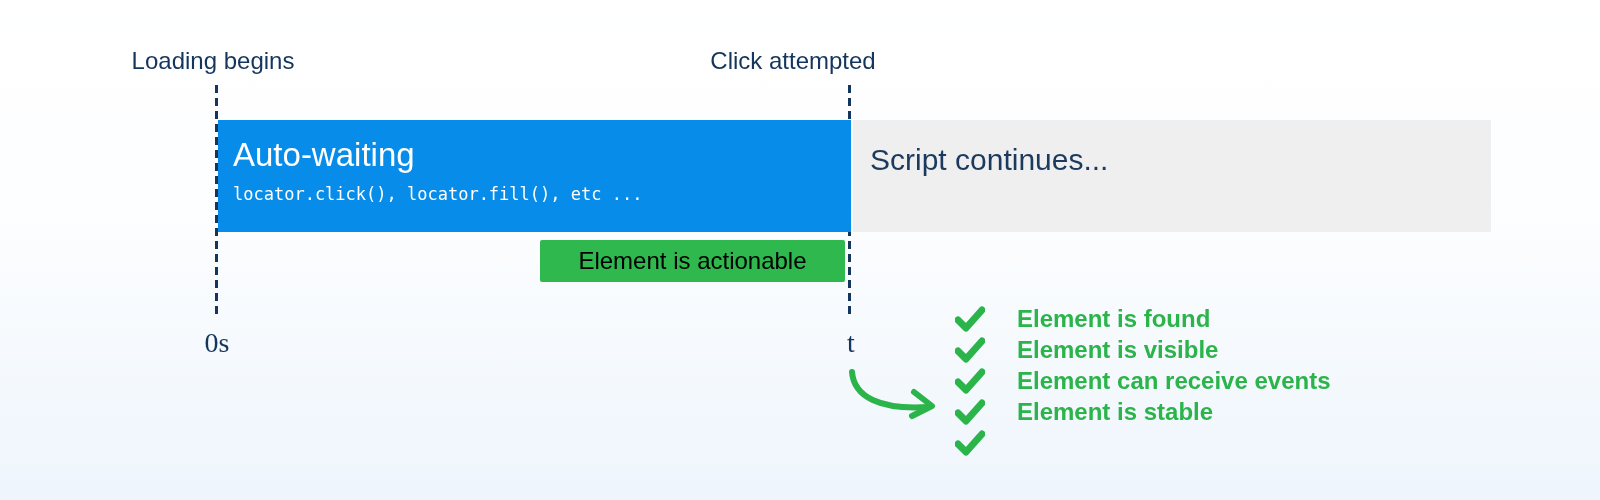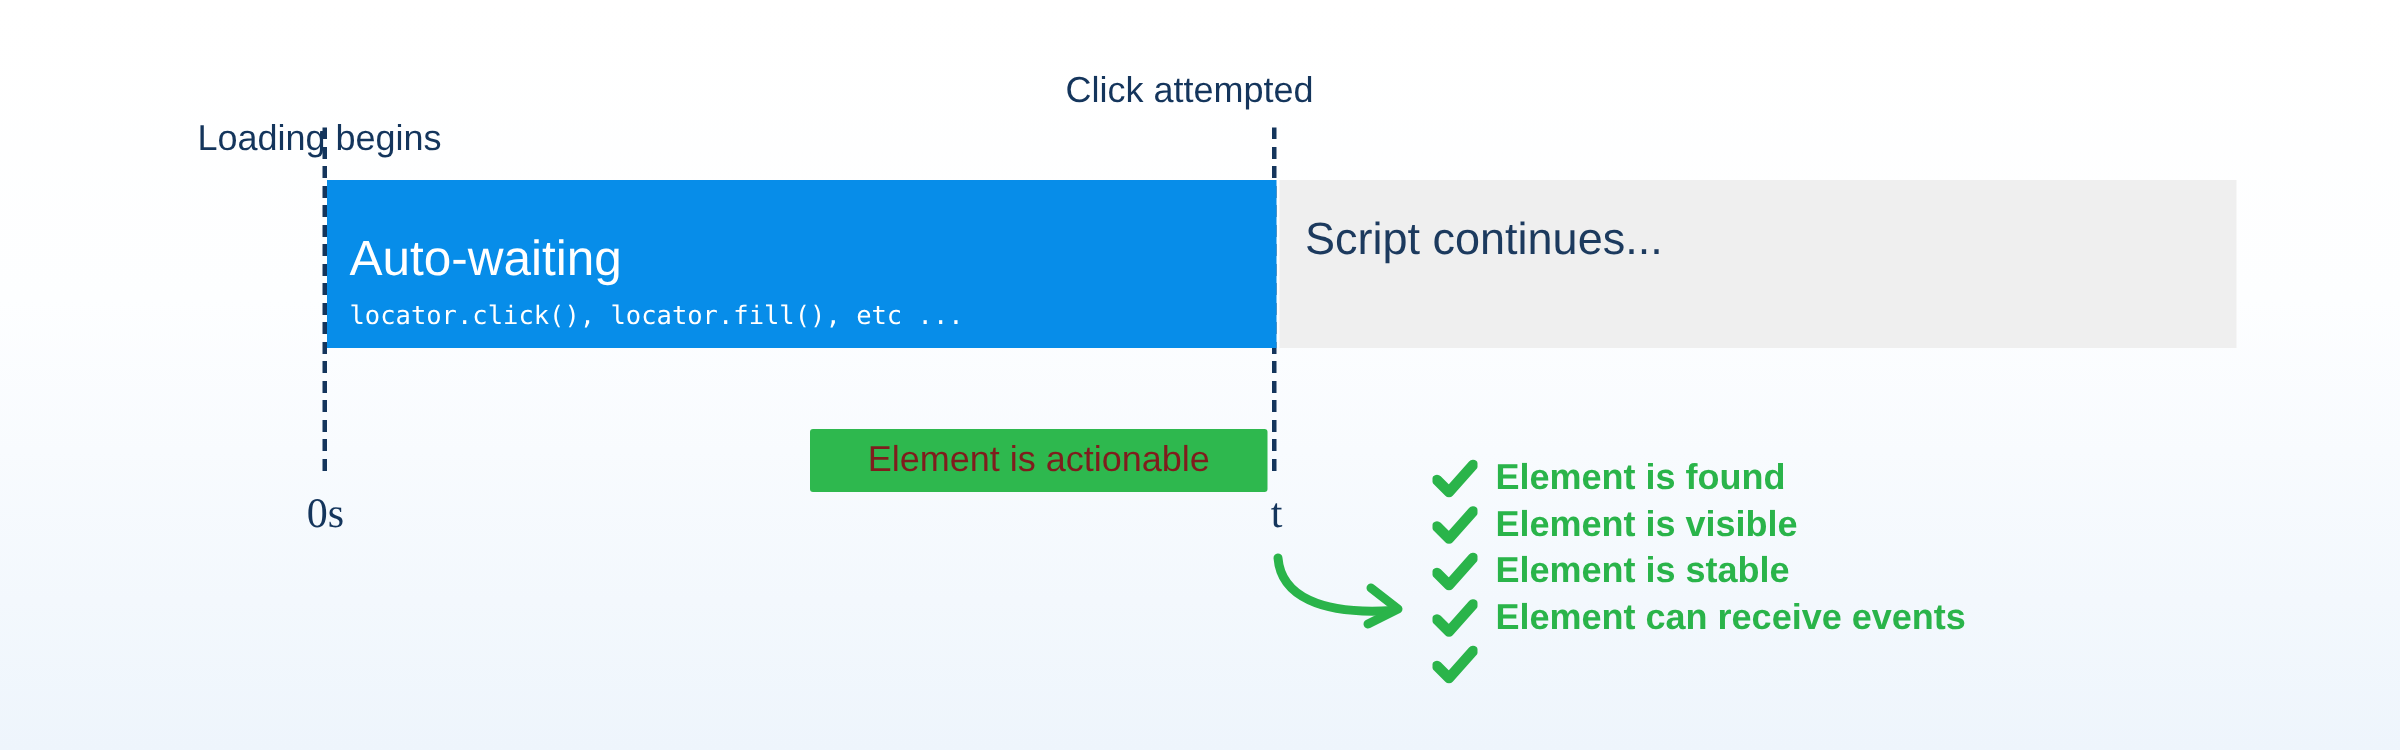--- a/index.html
+++ b/index.html
@@ -23,7 +23,7 @@
     white-space: nowrap;
     top: 47px;
   }
-  .marker-label.start { left: 213px; margin-top: 32px; }
+  .marker-label.start { left: 213px; }
   .marker-label.end   { left: 793px; }
 
   

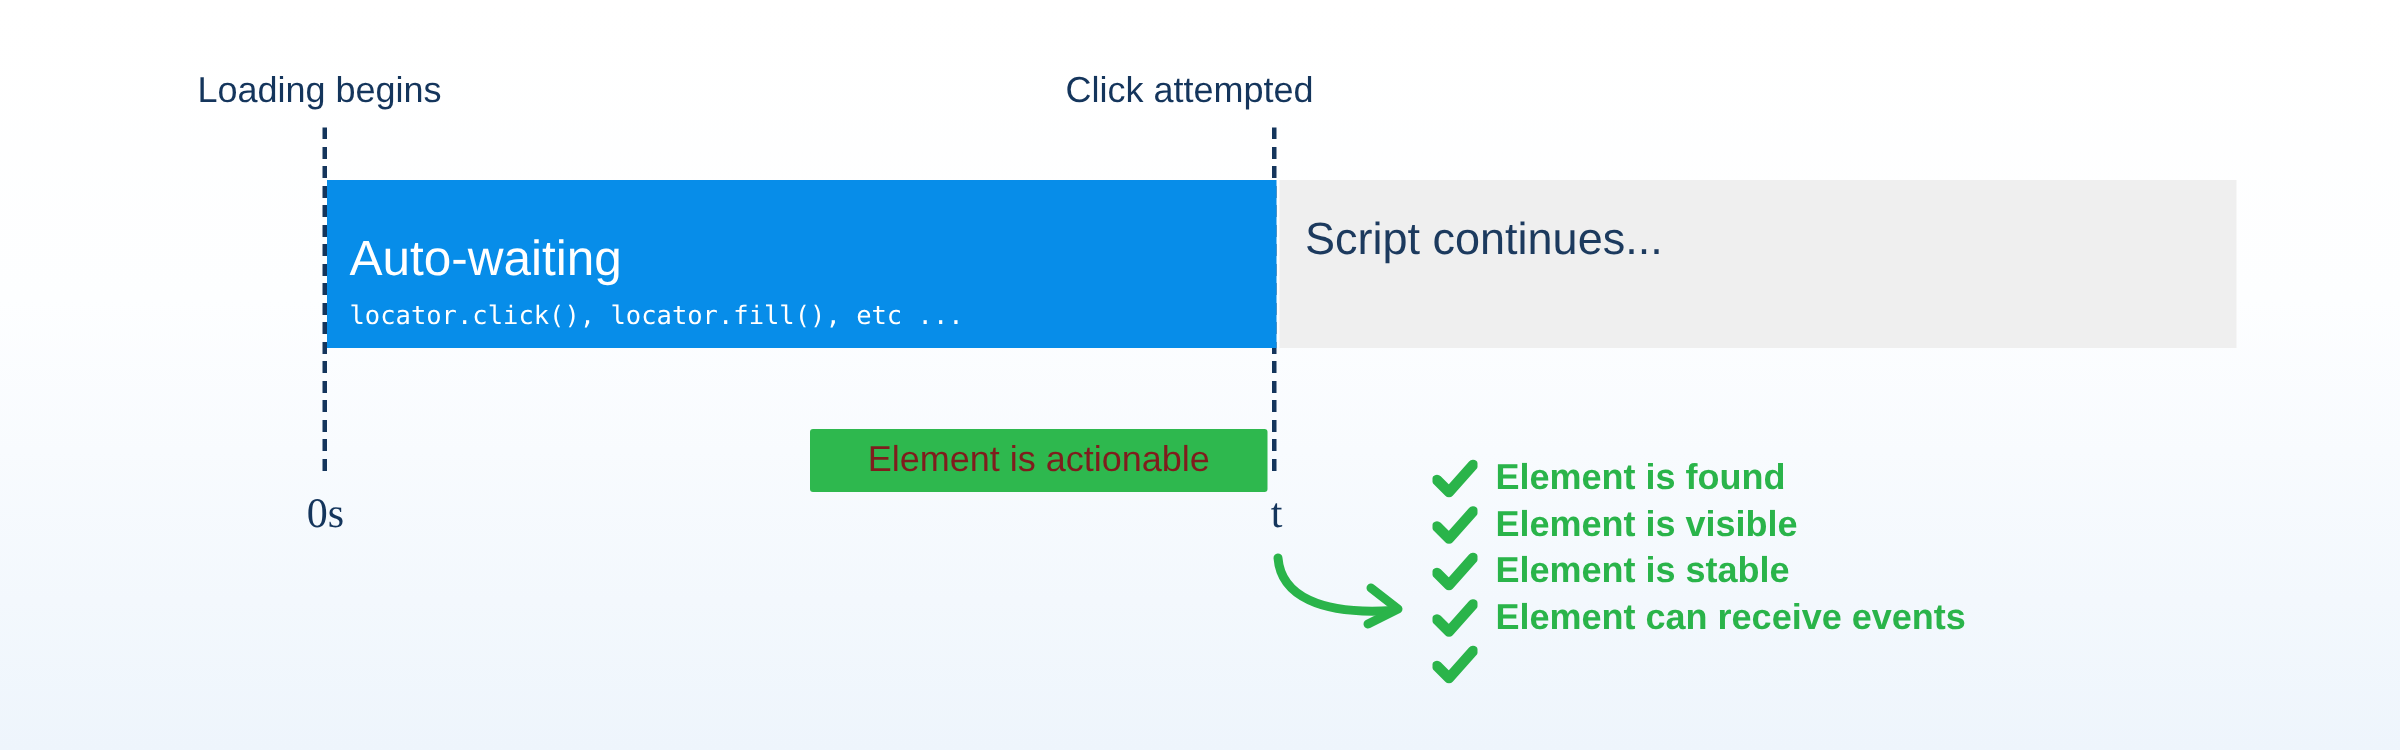--- a/index.html
+++ b/index.html
@@ -57,7 +57,6 @@
     font-size: 33px;
     font-weight: 500;
     line-height: 40px;
-    margin-top: 17px;
   }
   .bar.auto-waiting .bar-code {
     font-family: "DejaVu Sans Mono", monospace;

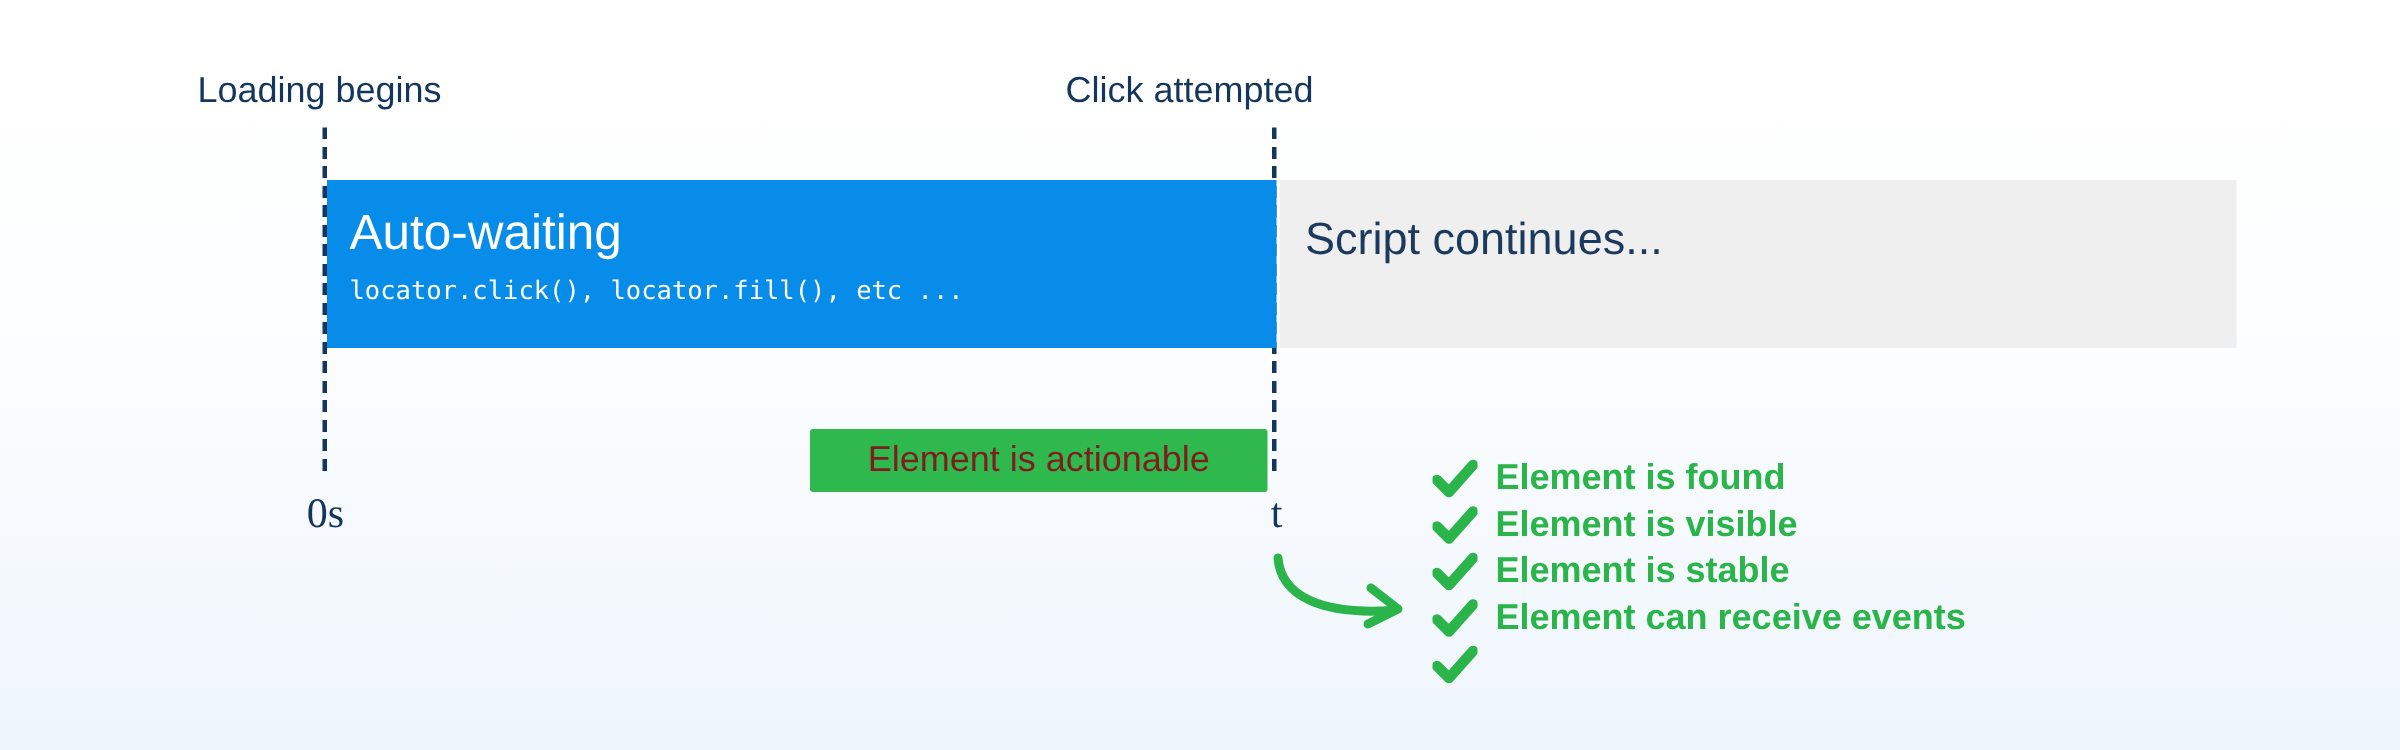--- a/index.html
+++ b/index.html
@@ -89,11 +89,10 @@
     display: flex;
     align-items: center;
     justify-content: center;
-    color: #7f1d1d;
+    color: #000000;
     font-size: 24px;
     font-weight: 400;
     z-index: 2;
-    margin-top: 46px;
   }
 
   

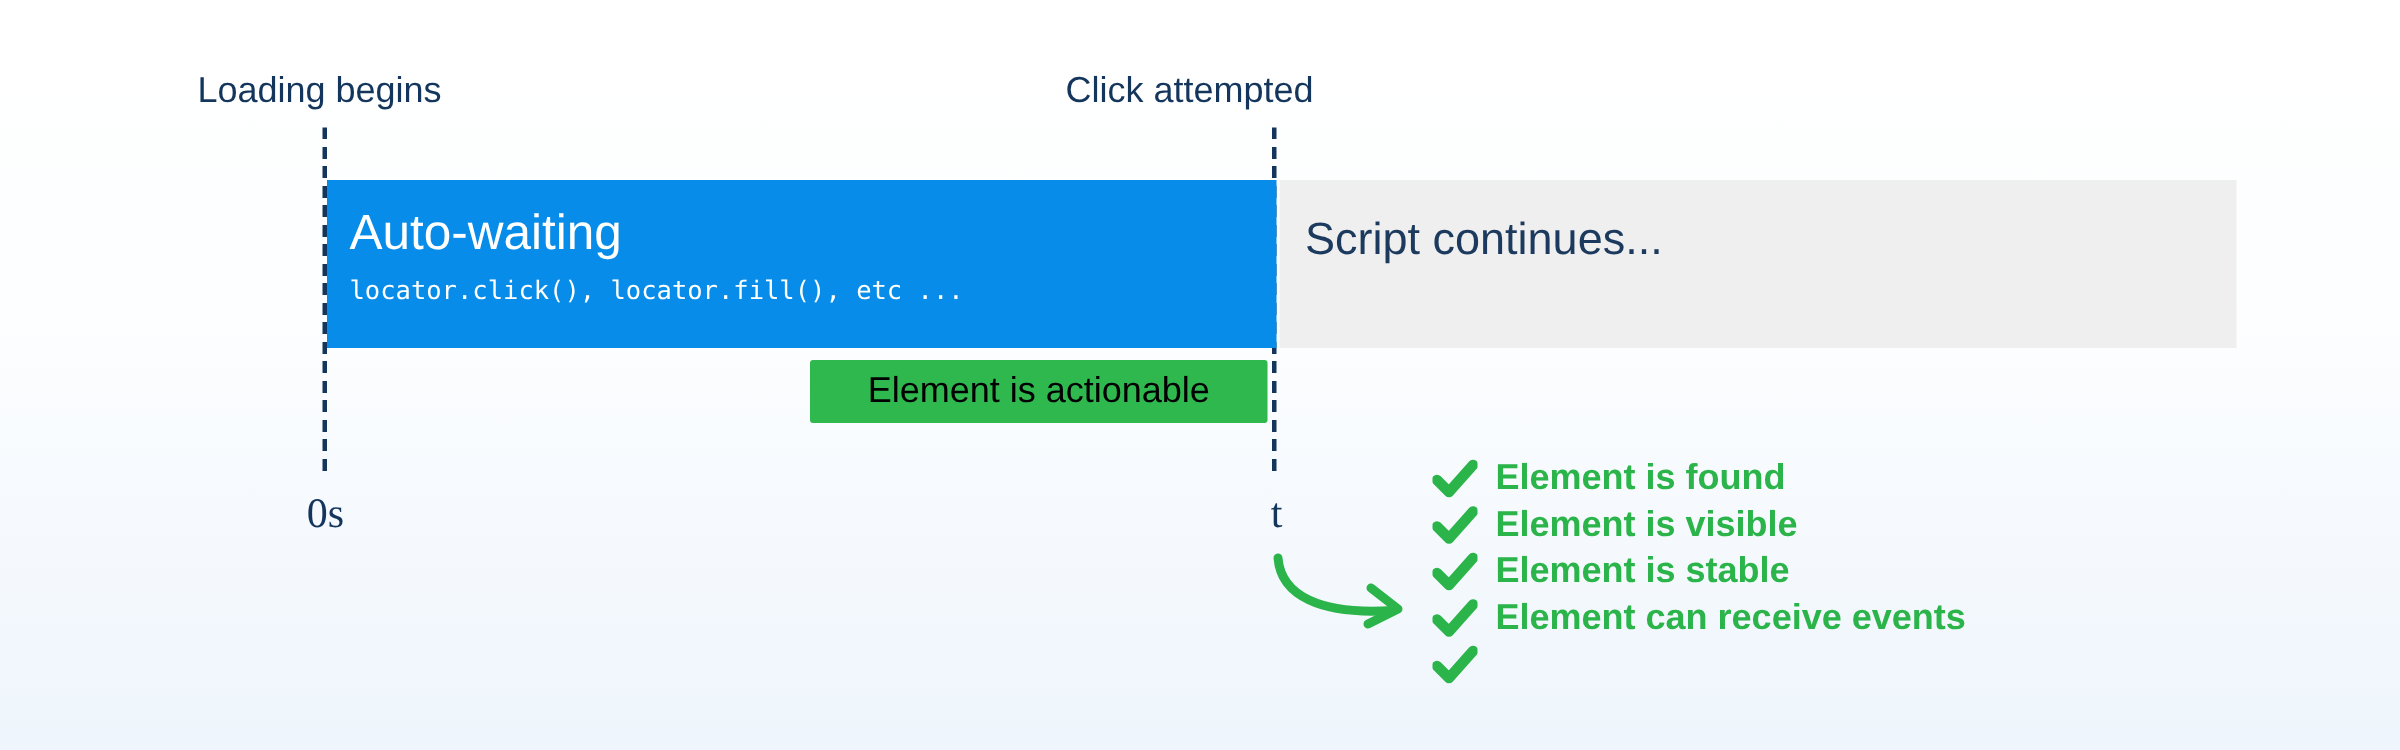--- a/index.html
+++ b/index.html
@@ -139,6 +139,7 @@
     font-weight: 700;
     color: #2ab44a;
     white-space: nowrap;
+    margin-left: 20px;
   }
 </style>
 </head>

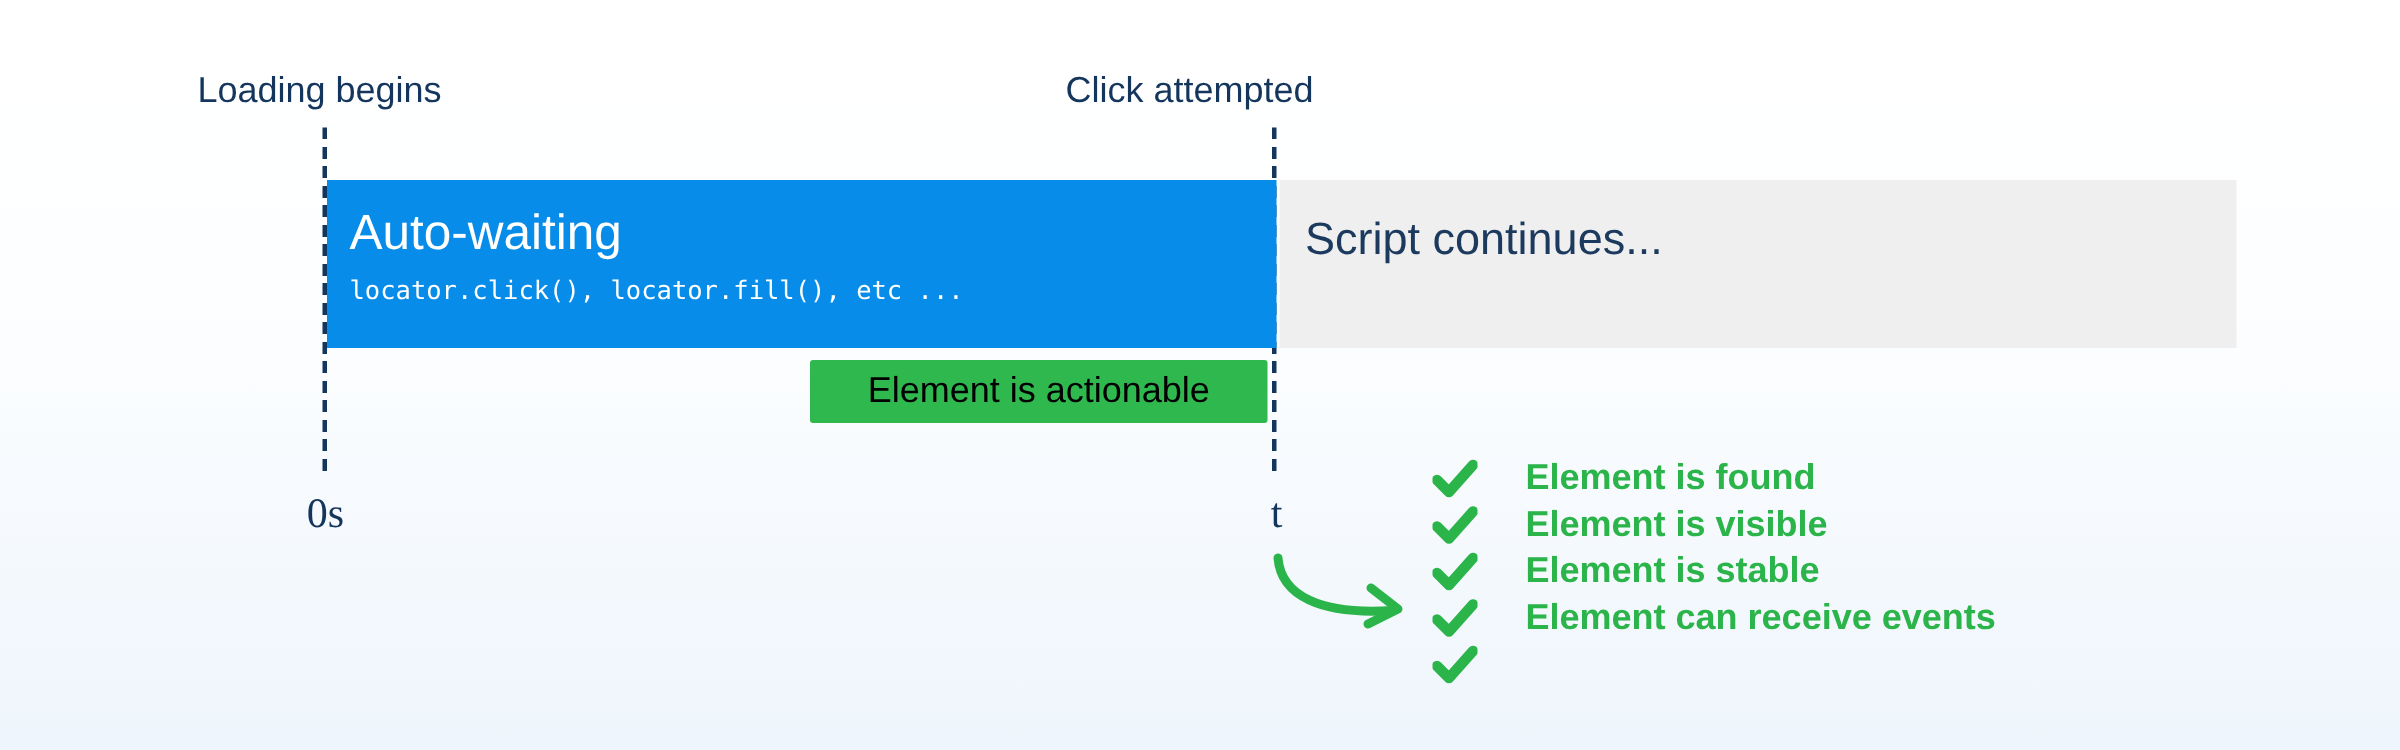--- a/index.html
+++ b/index.html
@@ -191,18 +191,18 @@
       <svg class="check-icon" viewBox="0 0 30 26">
         <path d="M 3 14 L 11 22 L 27 4" stroke="#2ab44a" stroke-width="7" fill="none" stroke-linecap="round" stroke-linejoin="round"></path>
       </svg>
+      <span class="item-label">Element can receive events</span>
+    </div>
+    <div class="checklist-item">
+      <svg class="check-icon" viewBox="0 0 30 26">
+        <path d="M 3 14 L 11 22 L 27 4" stroke="#2ab44a" stroke-width="7" fill="none" stroke-linecap="round" stroke-linejoin="round"></path>
+      </svg>
       <span class="item-label">Element is stable</span>
     </div>
     <div class="checklist-item">
       <svg class="check-icon" viewBox="0 0 30 26">
         <path d="M 3 14 L 11 22 L 27 4" stroke="#2ab44a" stroke-width="7" fill="none" stroke-linecap="round" stroke-linejoin="round"></path>
       </svg>
-      <span class="item-label">Element can receive events</span>
-    </div>
-    <div class="checklist-item">
-      <svg class="check-icon" viewBox="0 0 30 26">
-        <path d="M 3 14 L 11 22 L 27 4" stroke="#2ab44a" stroke-width="7" fill="none" stroke-linecap="round" stroke-linejoin="round"></path>
-      </svg>
     </div>
   </div>
 

